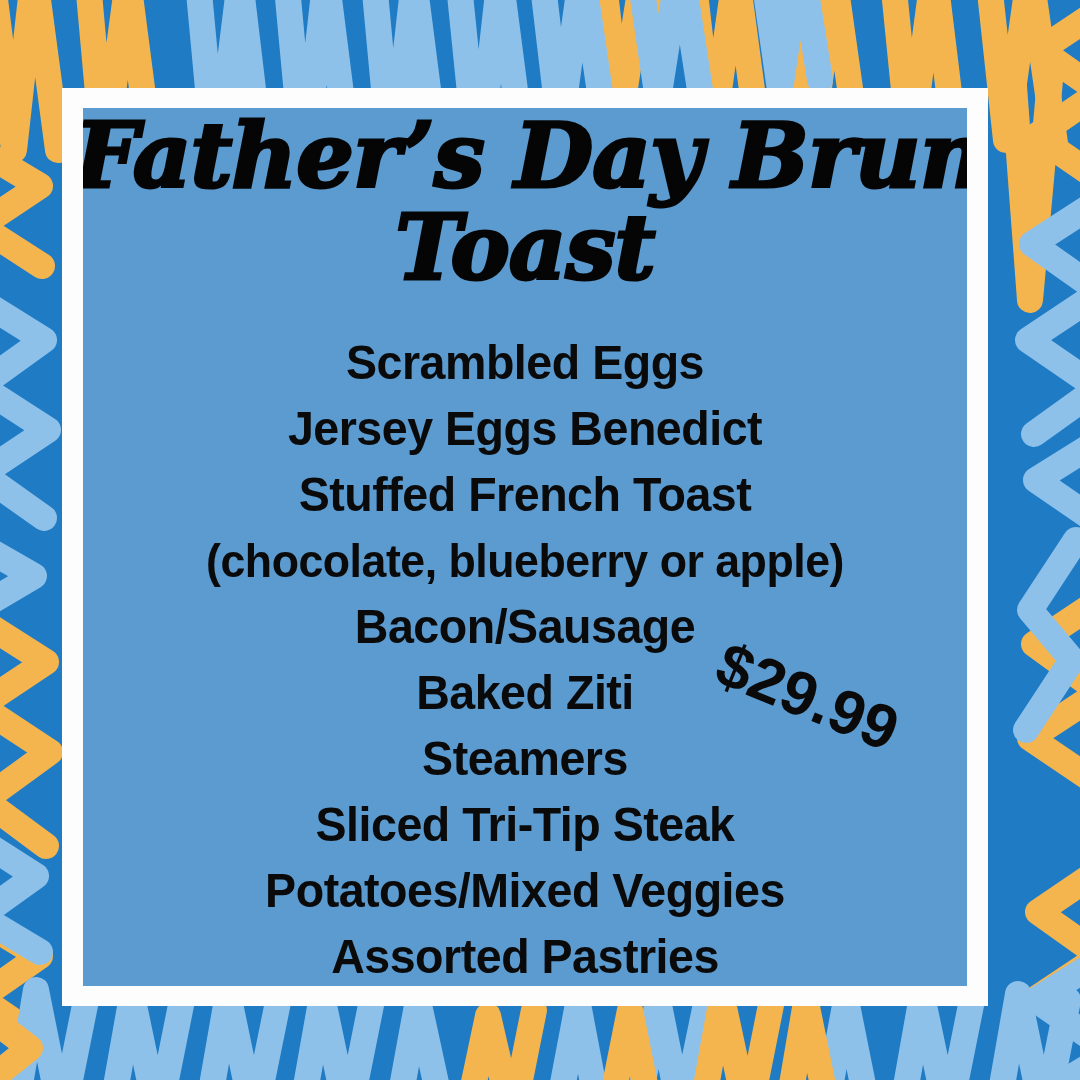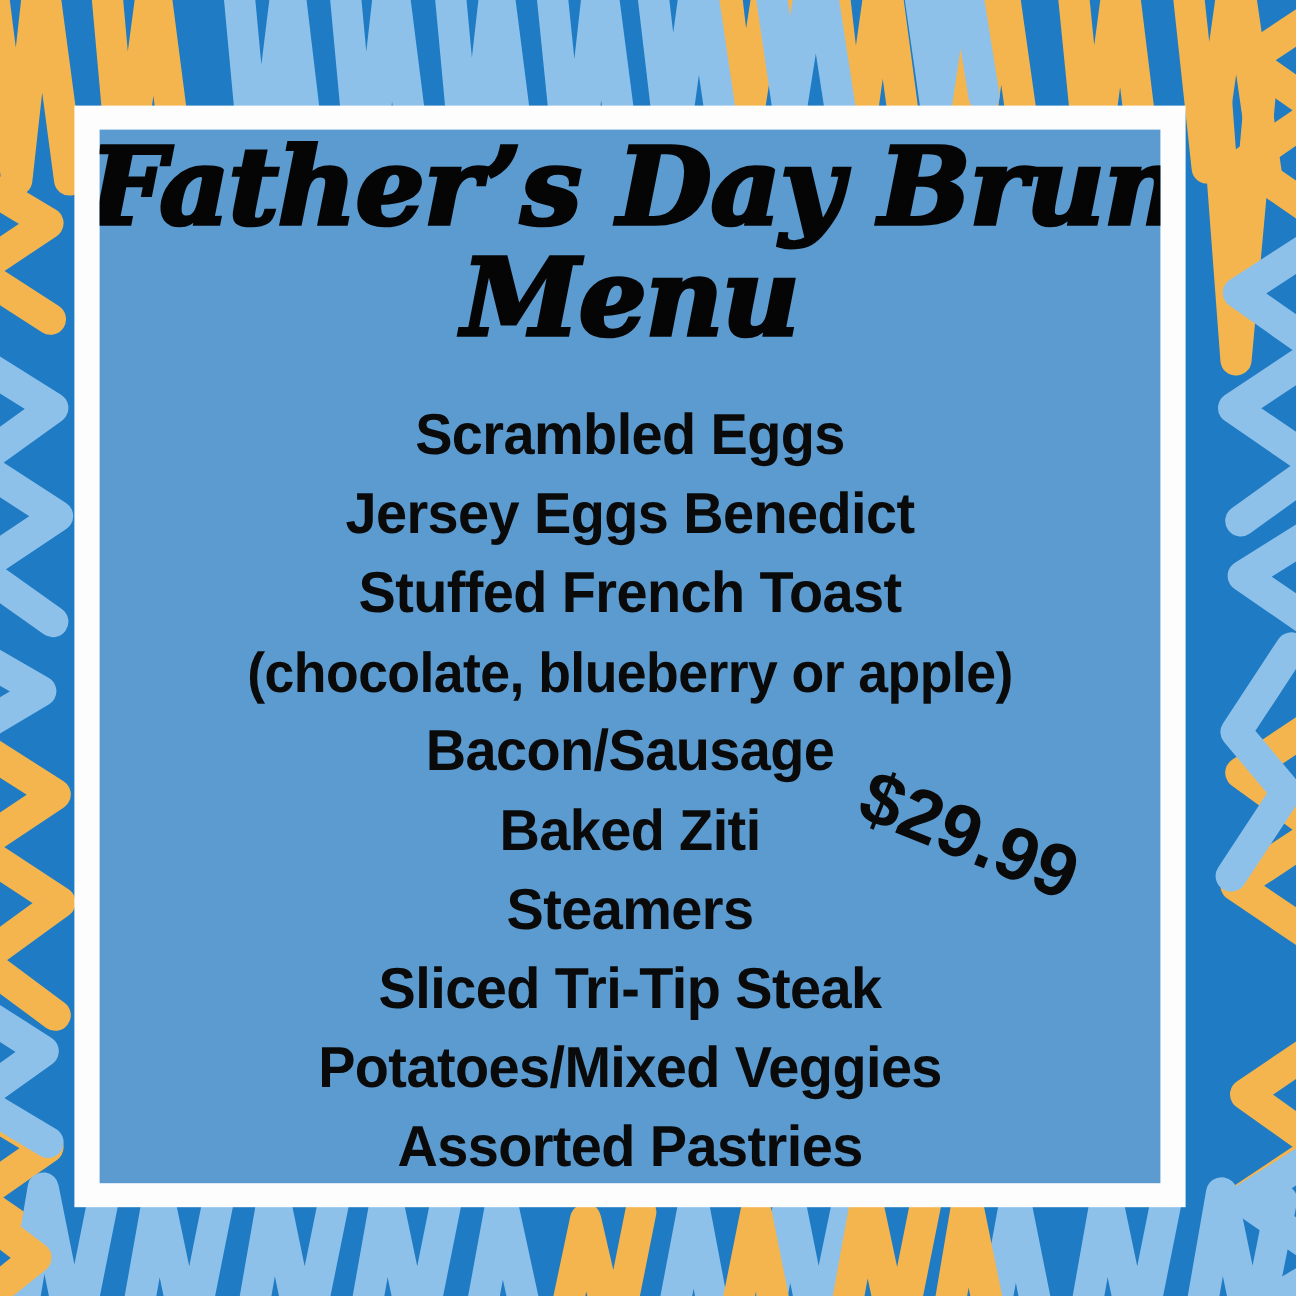--- a/index.html
+++ b/index.html
@@ -192,7 +192,7 @@
 
     <div id="title-block">
       <span class="title-line" id="title-line-1">Father’s Day Brunch</span>
-      <span class="title-line" id="title-line-2">Menu</span>
+      <span class="title-line" id="title-line-2">Toast</span>
     </div>
 
     <div id="menu-items">

